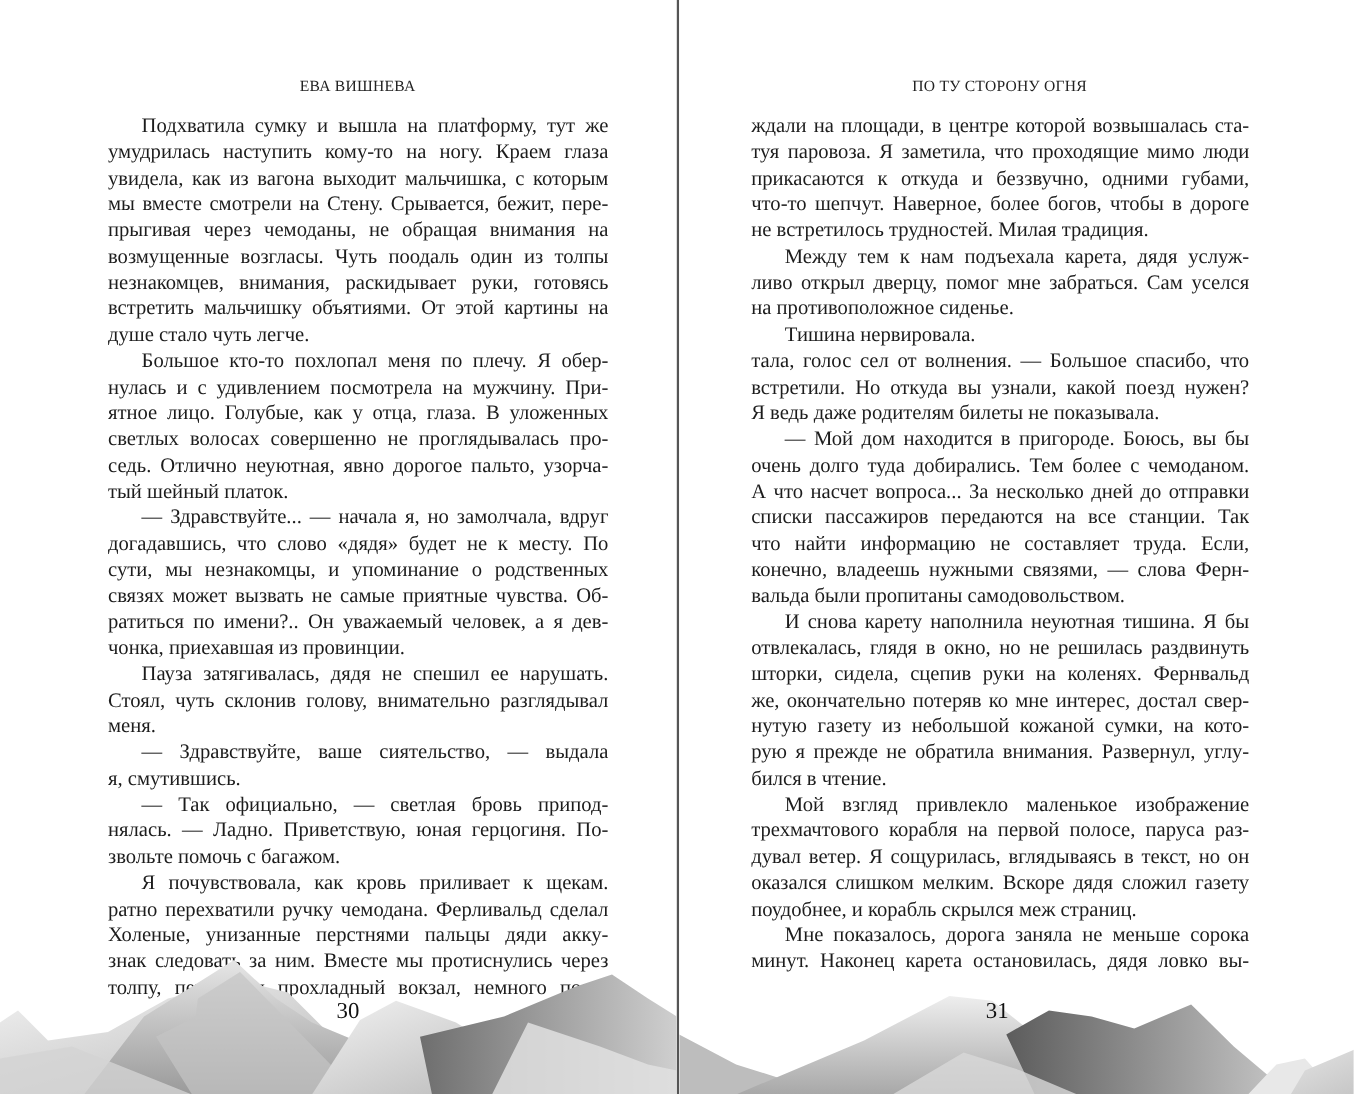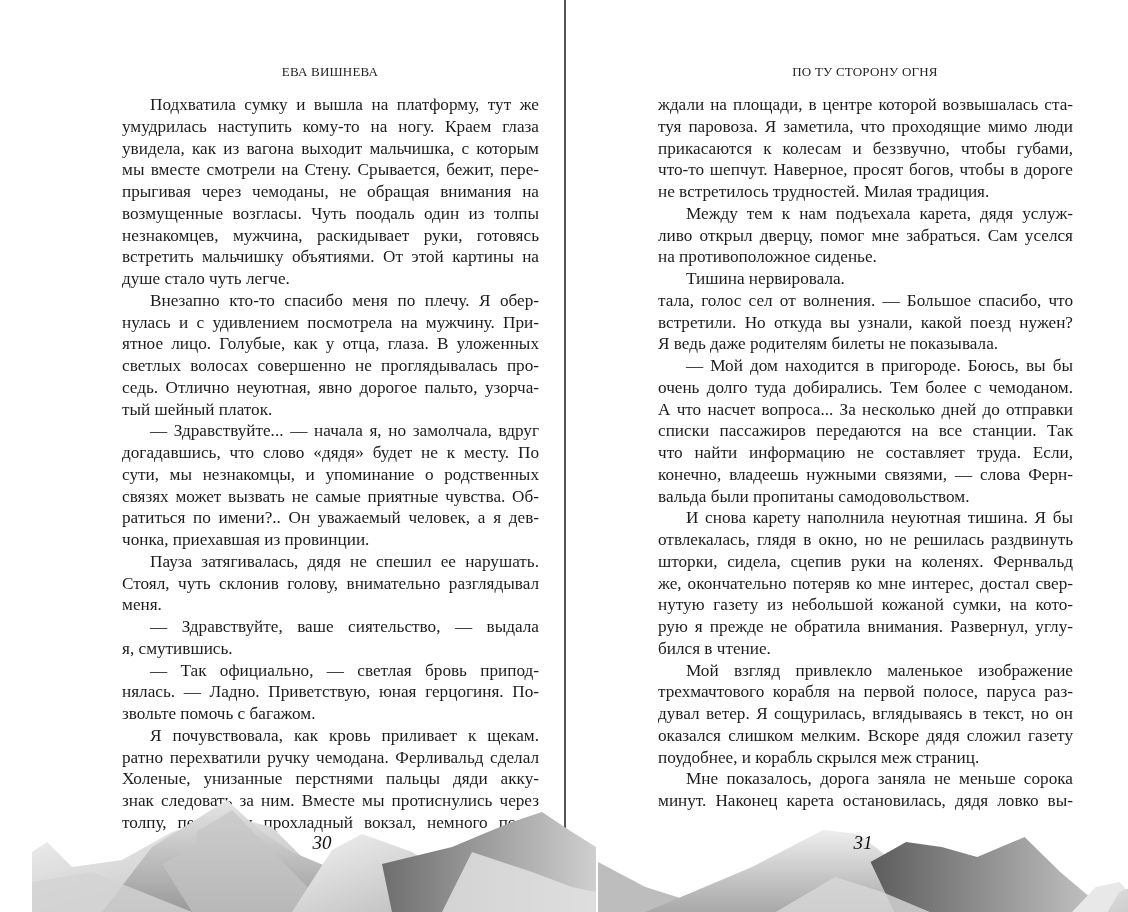--- a/index.html
+++ b/index.html
@@ -21,7 +21,6 @@
     height: 912px;
     background: #ffffff;
     overflow: hidden;
-    margin-left: 32px;
   }
   .page.left { left: 0; width: 564px; }
   .page.right { left: 566px; width: 666px; }

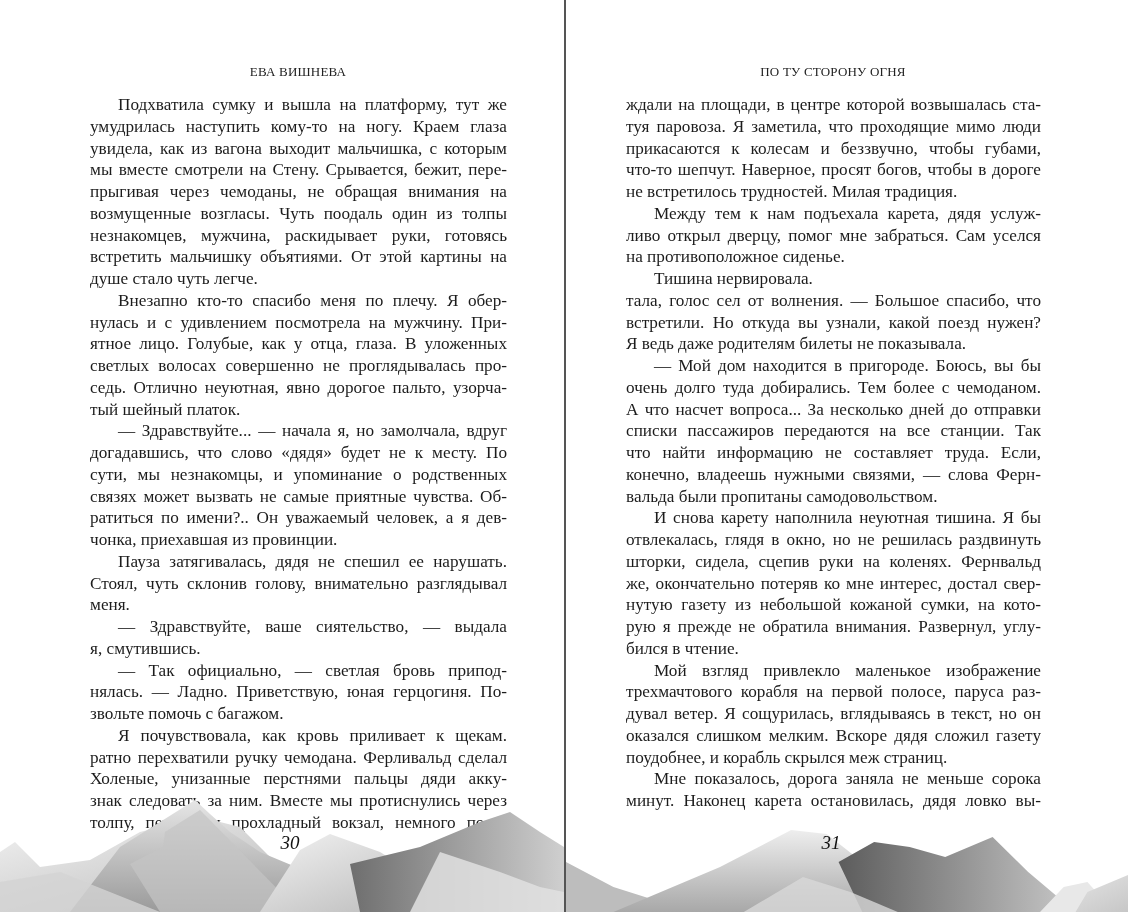--- a/index.html
+++ b/index.html
@@ -165,7 +165,7 @@
   <div class="text-block" id="right-text">
       <div class="line">ждали на площади, в центре которой возвышалась ста-</div>
       <div class="line">туя паровоза. Я заметила, что проходящие мимо люди</div>
-      <div class="line">прикасаются к колесам и беззвучно, чтобы губами,</div>
+      <div class="line">прикасаются к откуда и беззвучно, одними губами,</div>
       <div class="line">что-то шепчут. Наверное, просят богов, чтобы в дороге</div>
       <div class="line last">не встретилось трудностей. Милая традиция.</div>
       <div class="line indent">Между тем к нам подъехала карета, дядя услуж-</div>

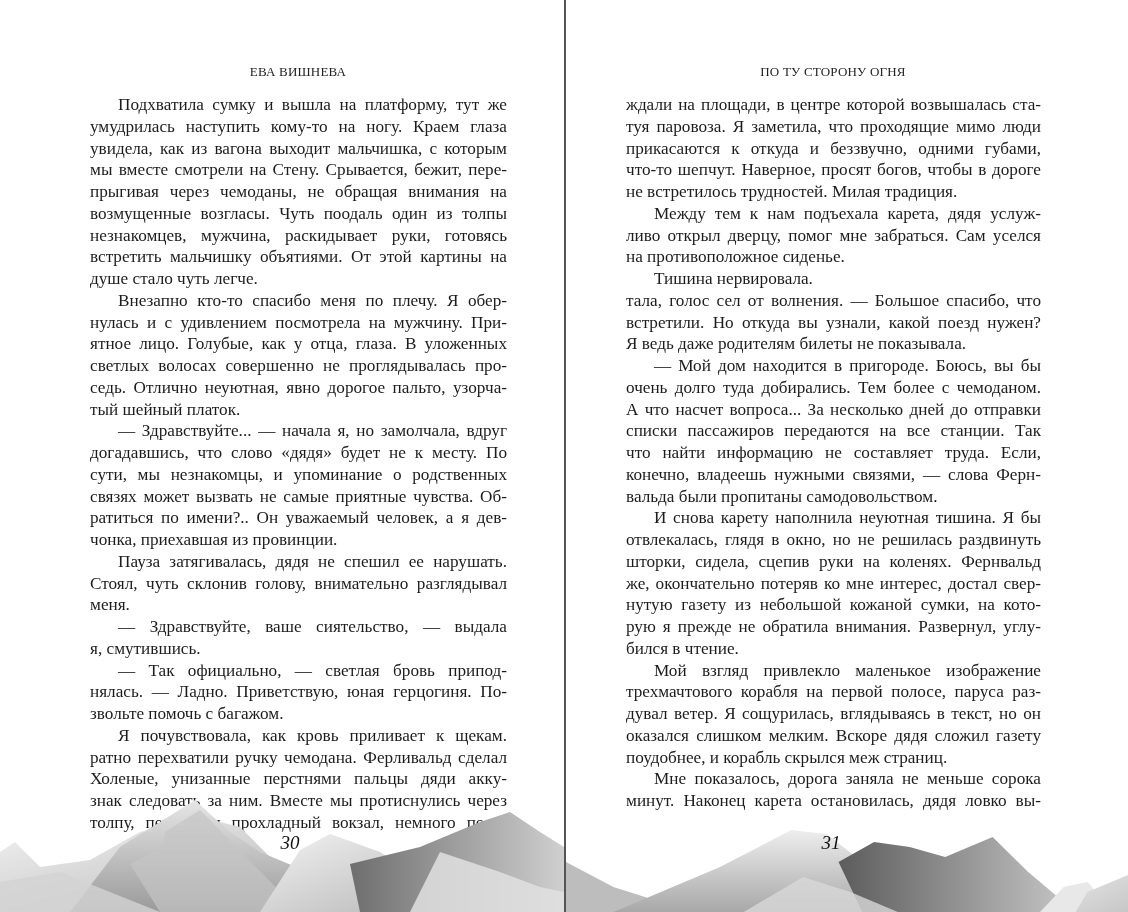--- a/index.html
+++ b/index.html
@@ -166,7 +166,7 @@
       <div class="line">ждали на площади, в центре которой возвышалась ста-</div>
       <div class="line">туя паровоза. Я заметила, что проходящие мимо люди</div>
       <div class="line">прикасаются к откуда и беззвучно, одними губами,</div>
-      <div class="line">что-то шепчут. Наверное, просят богов, чтобы в дороге</div>
+      <div class="line">что-то шепчут. Наверное, более богов, чтобы в дороге</div>
       <div class="line last">не встретилось трудностей. Милая традиция.</div>
       <div class="line indent">Между тем к нам подъехала карета, дядя услуж-</div>
       <div class="line">ливо открыл дверцу, помог мне забраться. Сам уселся</div>

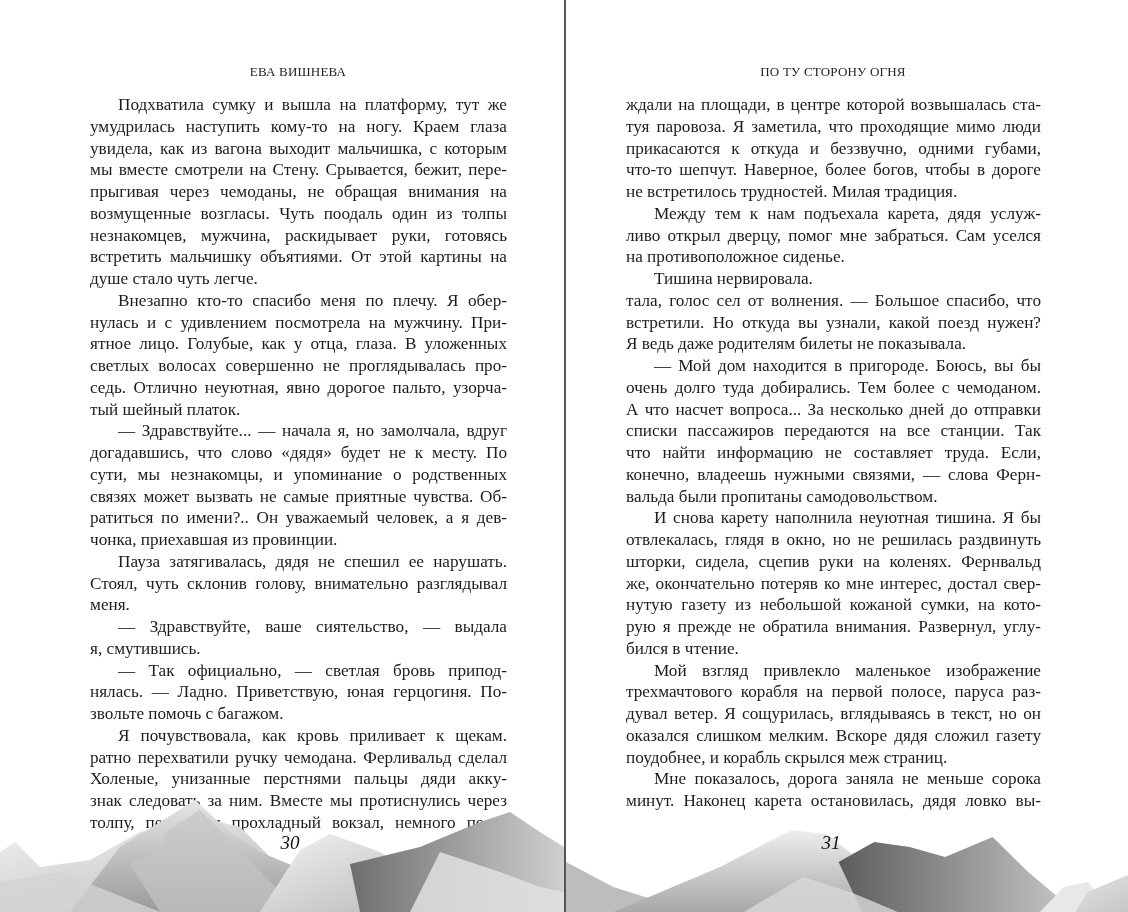--- a/index.html
+++ b/index.html
@@ -101,7 +101,7 @@
       <div class="line">мы вместе смотрели на Стену. Срывается, бежит, пере-</div>
       <div class="line">прыгивая через чемоданы, не обращая внимания на</div>
       <div class="line">возмущенные возгласы. Чуть поодаль один из толпы</div>
-      <div class="line">незнакомцев, мужчина, раскидывает руки, готовясь</div>
+      <div class="line">незнакомцев, внимания, раскидывает руки, готовясь</div>
       <div class="line">встретить мальчишку объятиями. От этой картины на</div>
       <div class="line last">душе стало чуть легче.</div>
       <div class="line indent">Внезапно кто-то спасибо меня по плечу. Я обер-</div>

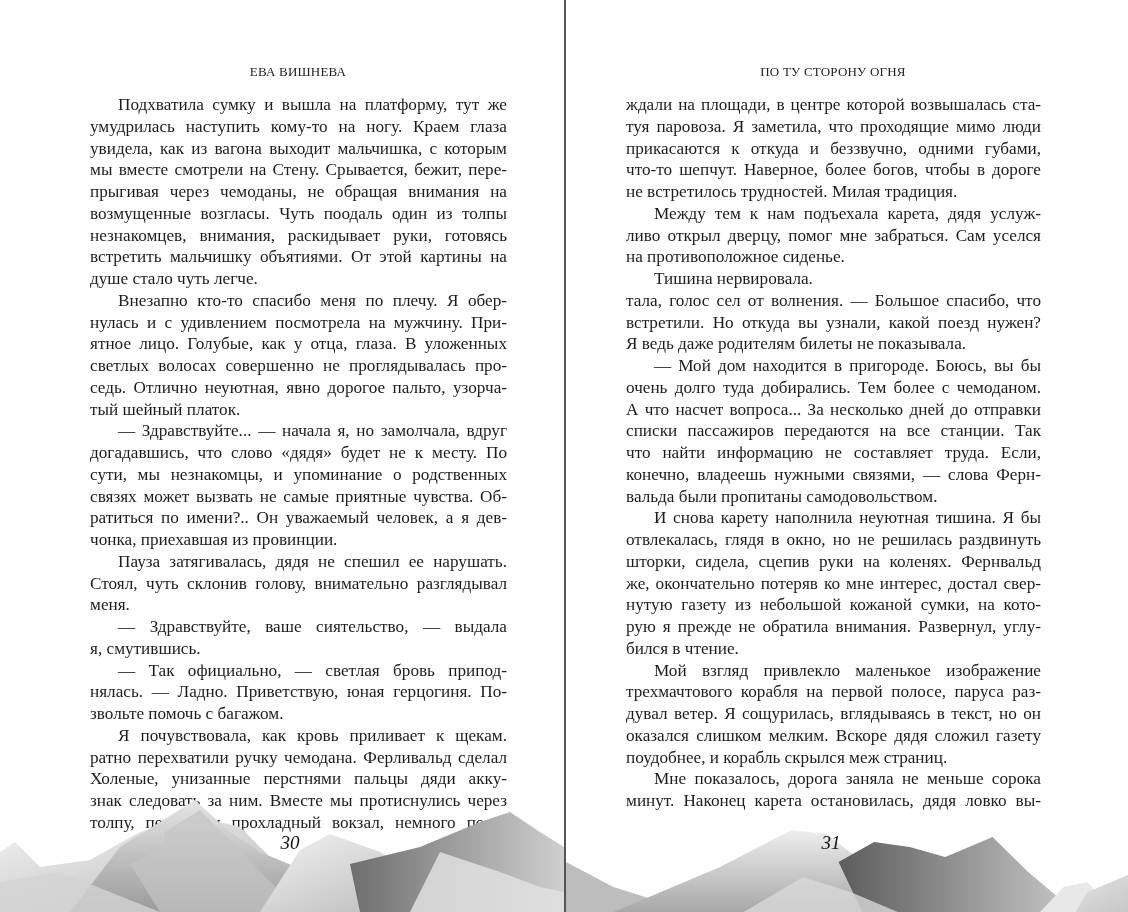--- a/index.html
+++ b/index.html
@@ -104,7 +104,7 @@
       <div class="line">незнакомцев, внимания, раскидывает руки, готовясь</div>
       <div class="line">встретить мальчишку объятиями. От этой картины на</div>
       <div class="line last">душе стало чуть легче.</div>
-      <div class="line indent">Внезапно кто-то спасибо меня по плечу. Я обер-</div>
+      <div class="line indent">Большое кто-то похлопал меня по плечу. Я обер-</div>
       <div class="line">нулась и с удивлением посмотрела на мужчину. При-</div>
       <div class="line">ятное лицо. Голубые, как у отца, глаза. В уложенных</div>
       <div class="line">светлых волосах совершенно не проглядывалась про-</div>

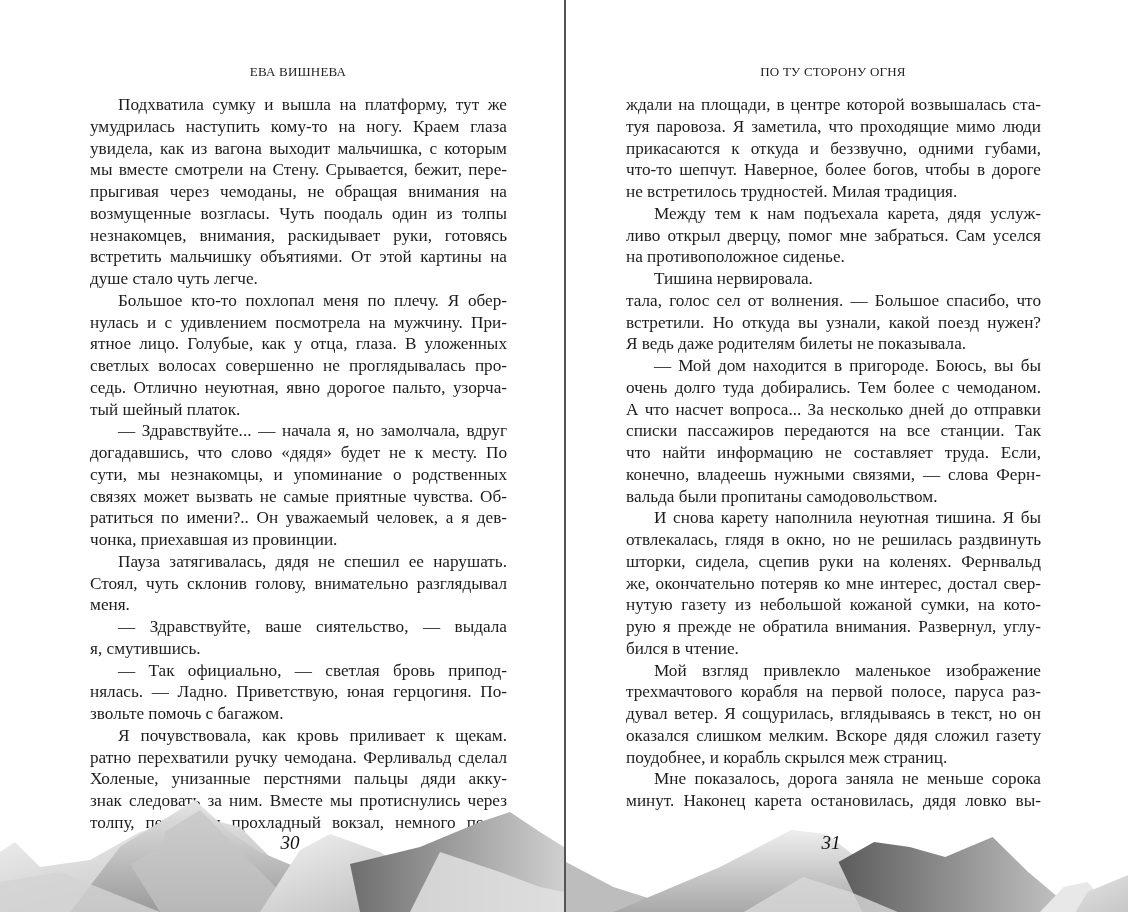--- a/index.html
+++ b/index.html
@@ -74,7 +74,6 @@
     color: #111;
     text-align: center;
     z-index: 3;
-    font-style: italic;
   }
   .left .folio { left: 250px; width: 80px; }
   .right .folio { left: 225px; width: 80px; }

